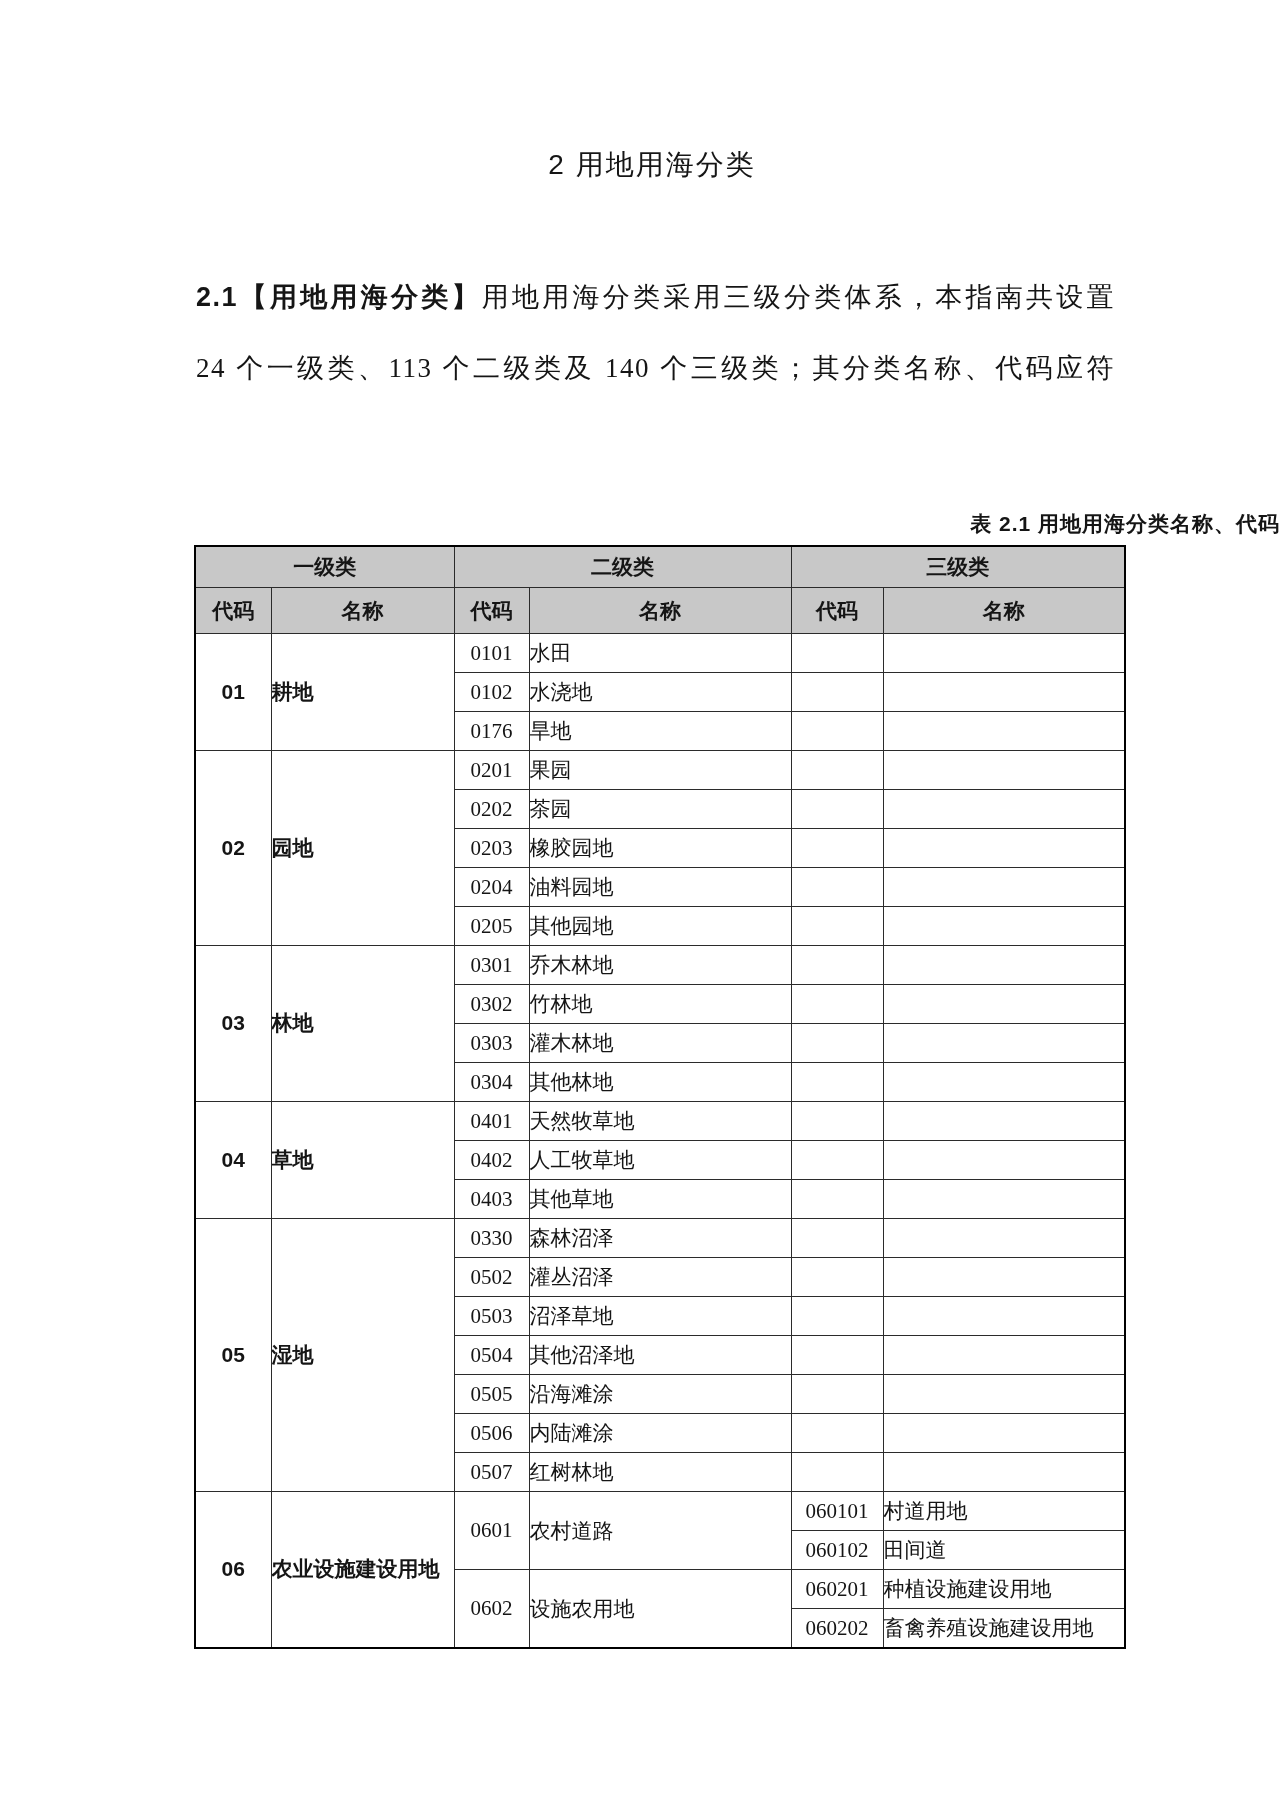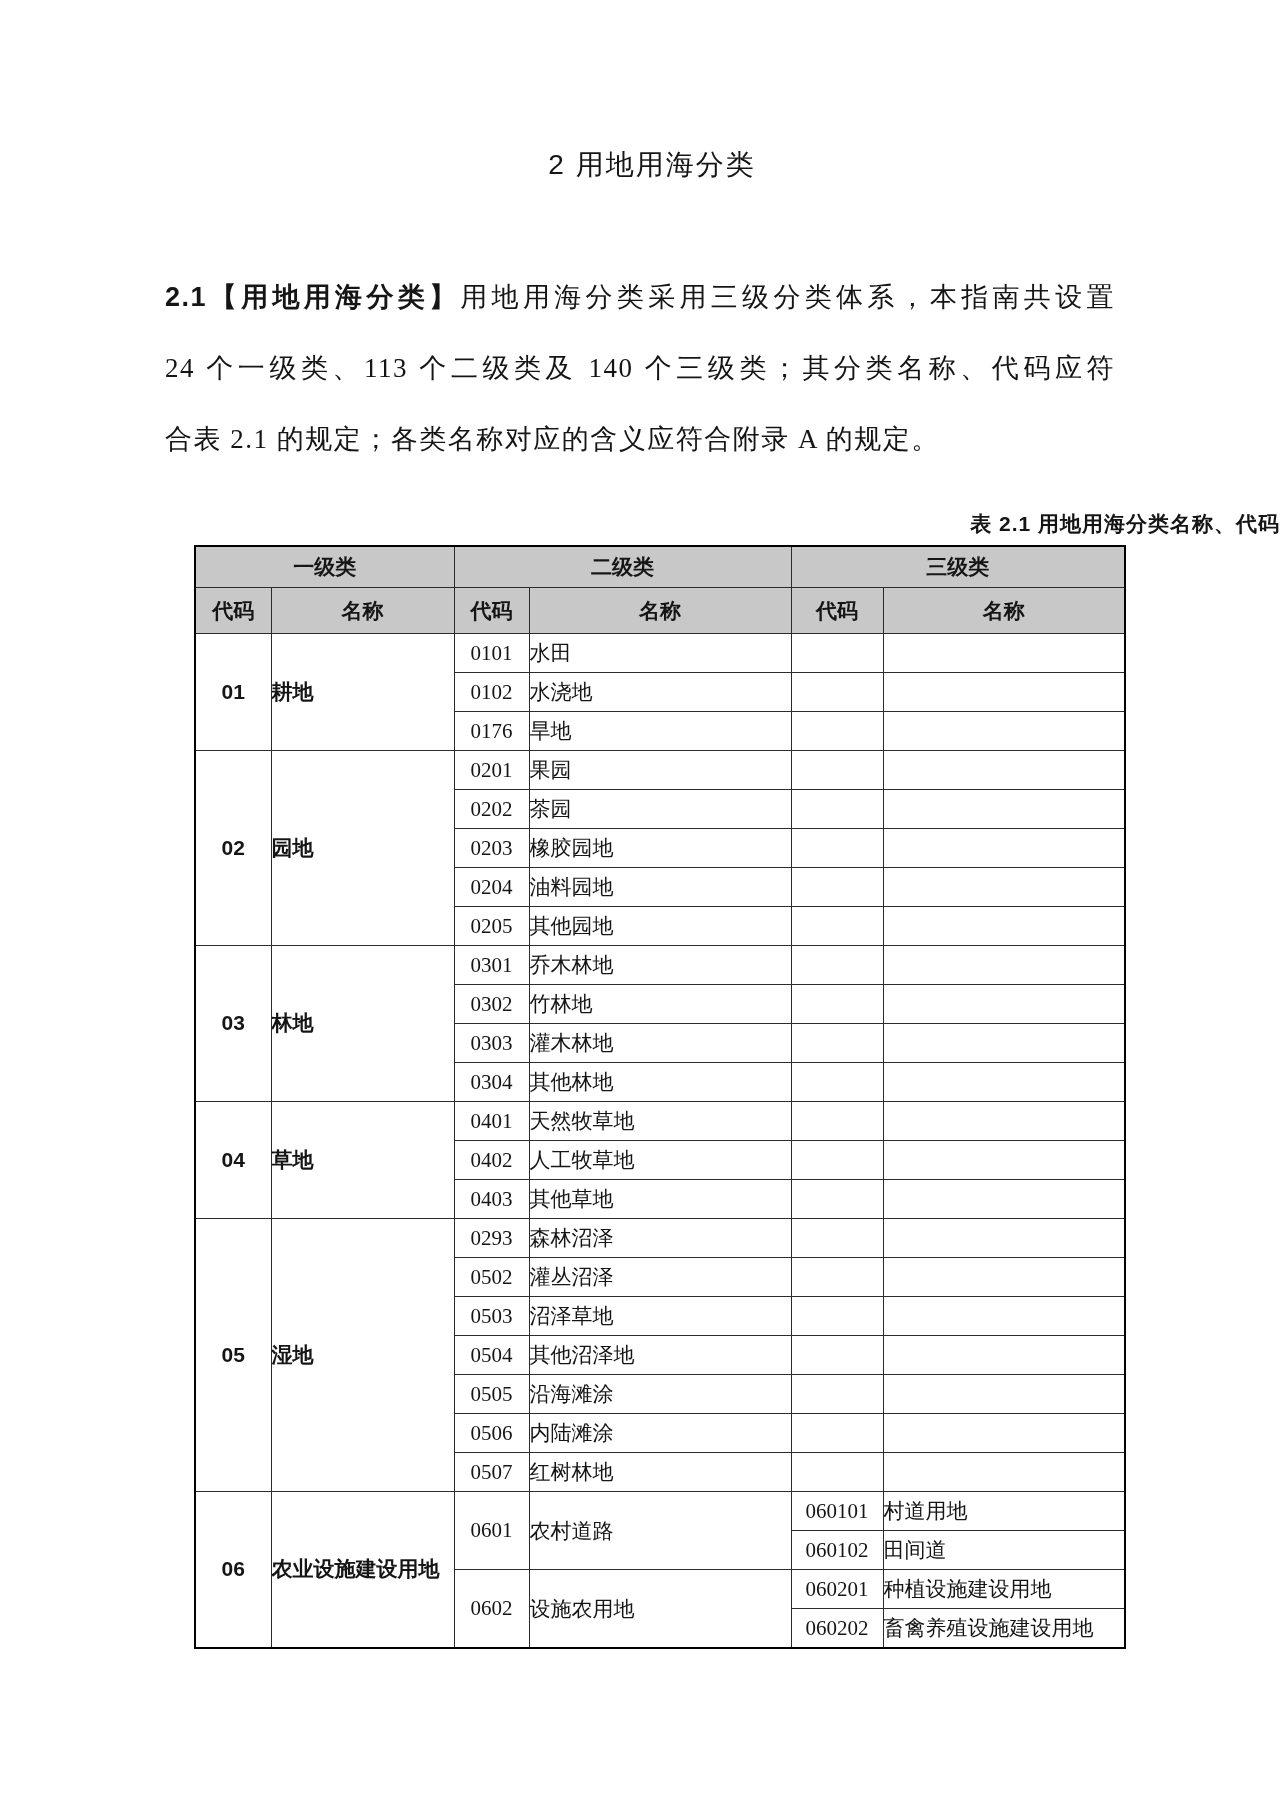--- a/index.html
+++ b/index.html
@@ -42,6 +42,7 @@
     text-align:justify;
     text-align-last:justify;
     white-space:normal;
+    margin-left:31px;
   }
   .para-lead{
     font-family:var(--sans);

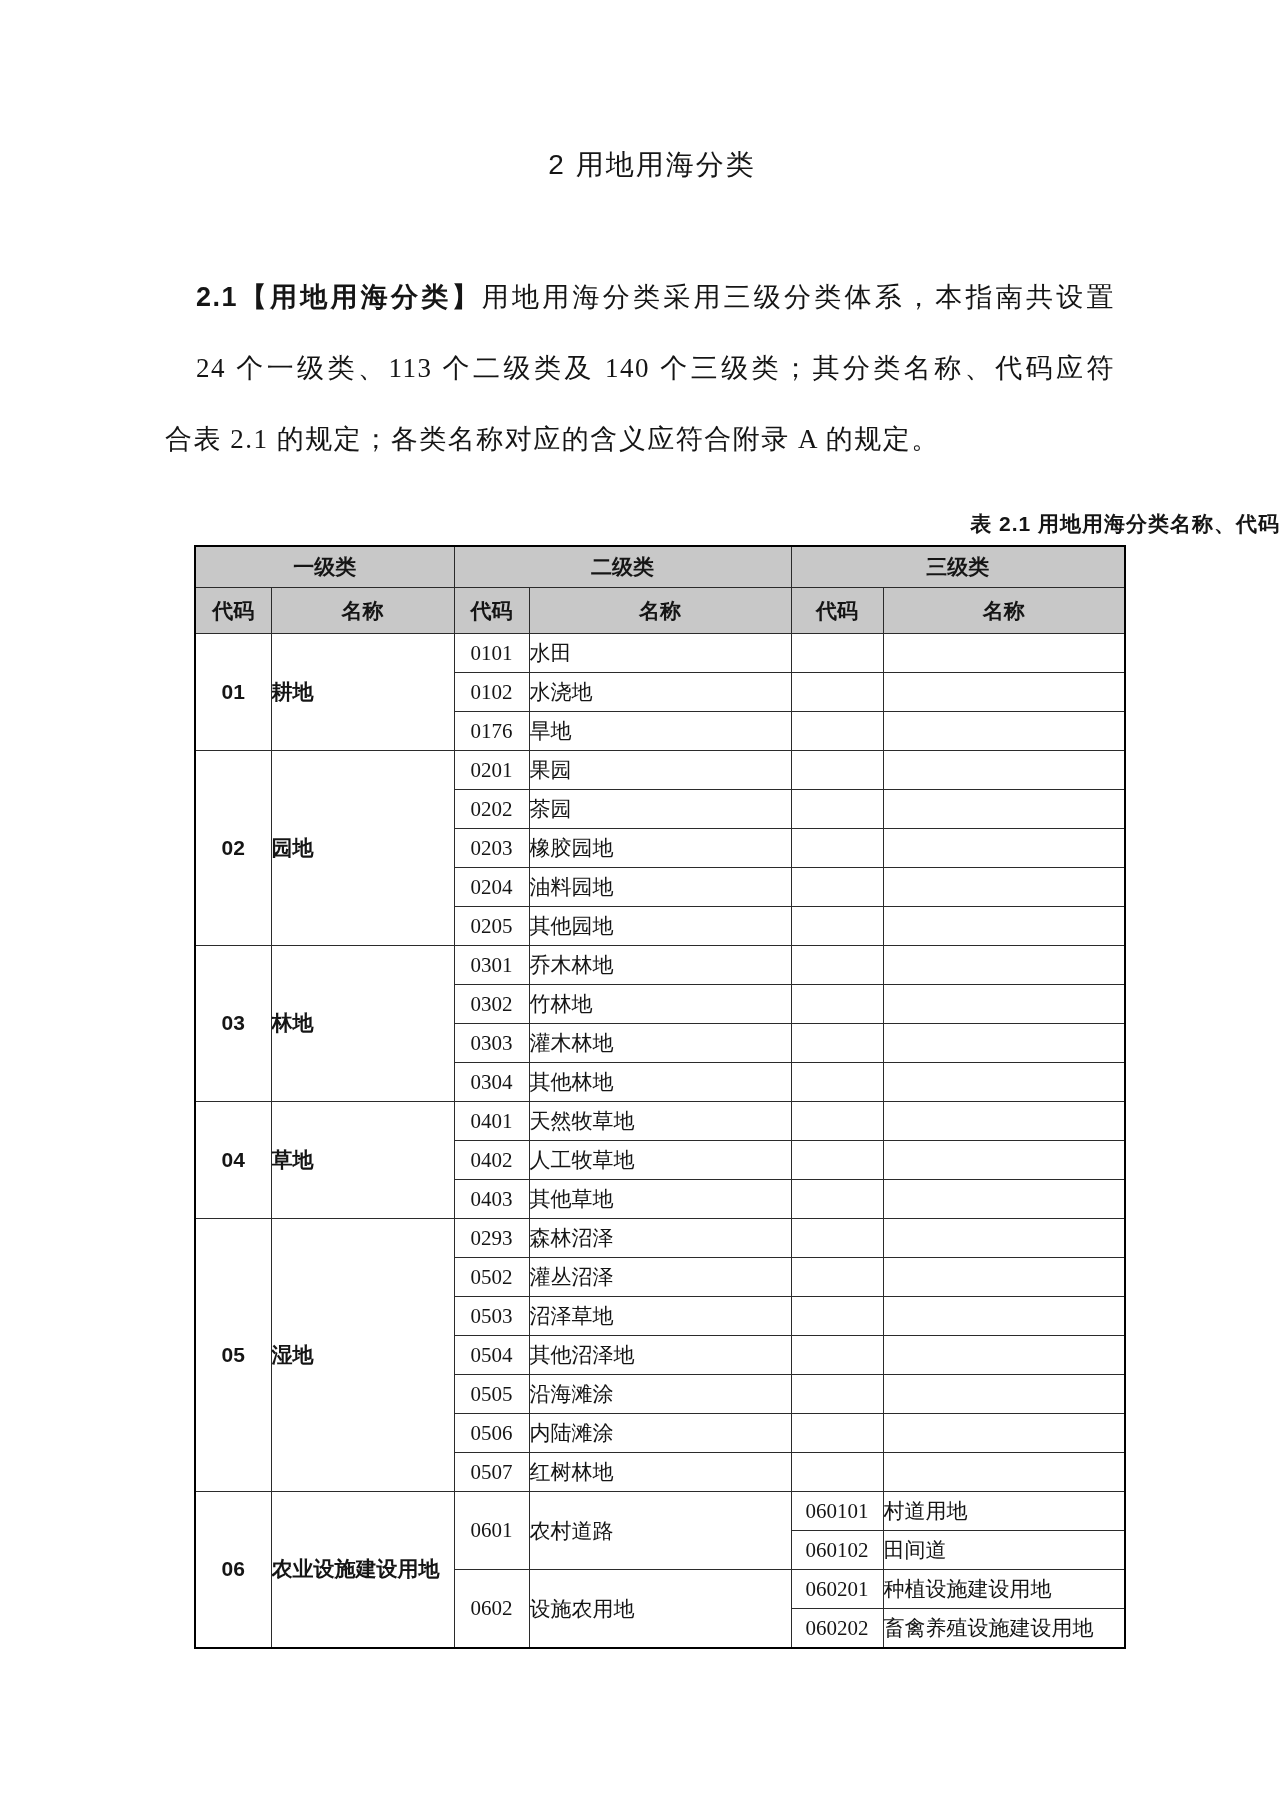--- a/index.html
+++ b/index.html
@@ -119,7 +119,6 @@
   <div class="para">
     <div class="para-line justified"><span class="para-lead">2.1【用地用海分类】</span><span>用地用海分类采用三级分类体系，本指南共设置</span></div>
     <div class="para-line justified">24 个一级类、113 个二级类及 140 个三级类；其分类名称、代码应符</div>
-    <div class="para-line">合表 2.1 的规定；各类名称对应的含义应符合附录 A 的规定。</div>
   </div>
 
   <div class="table-caption">表 2.1 用地用海分类名称、代码</div>

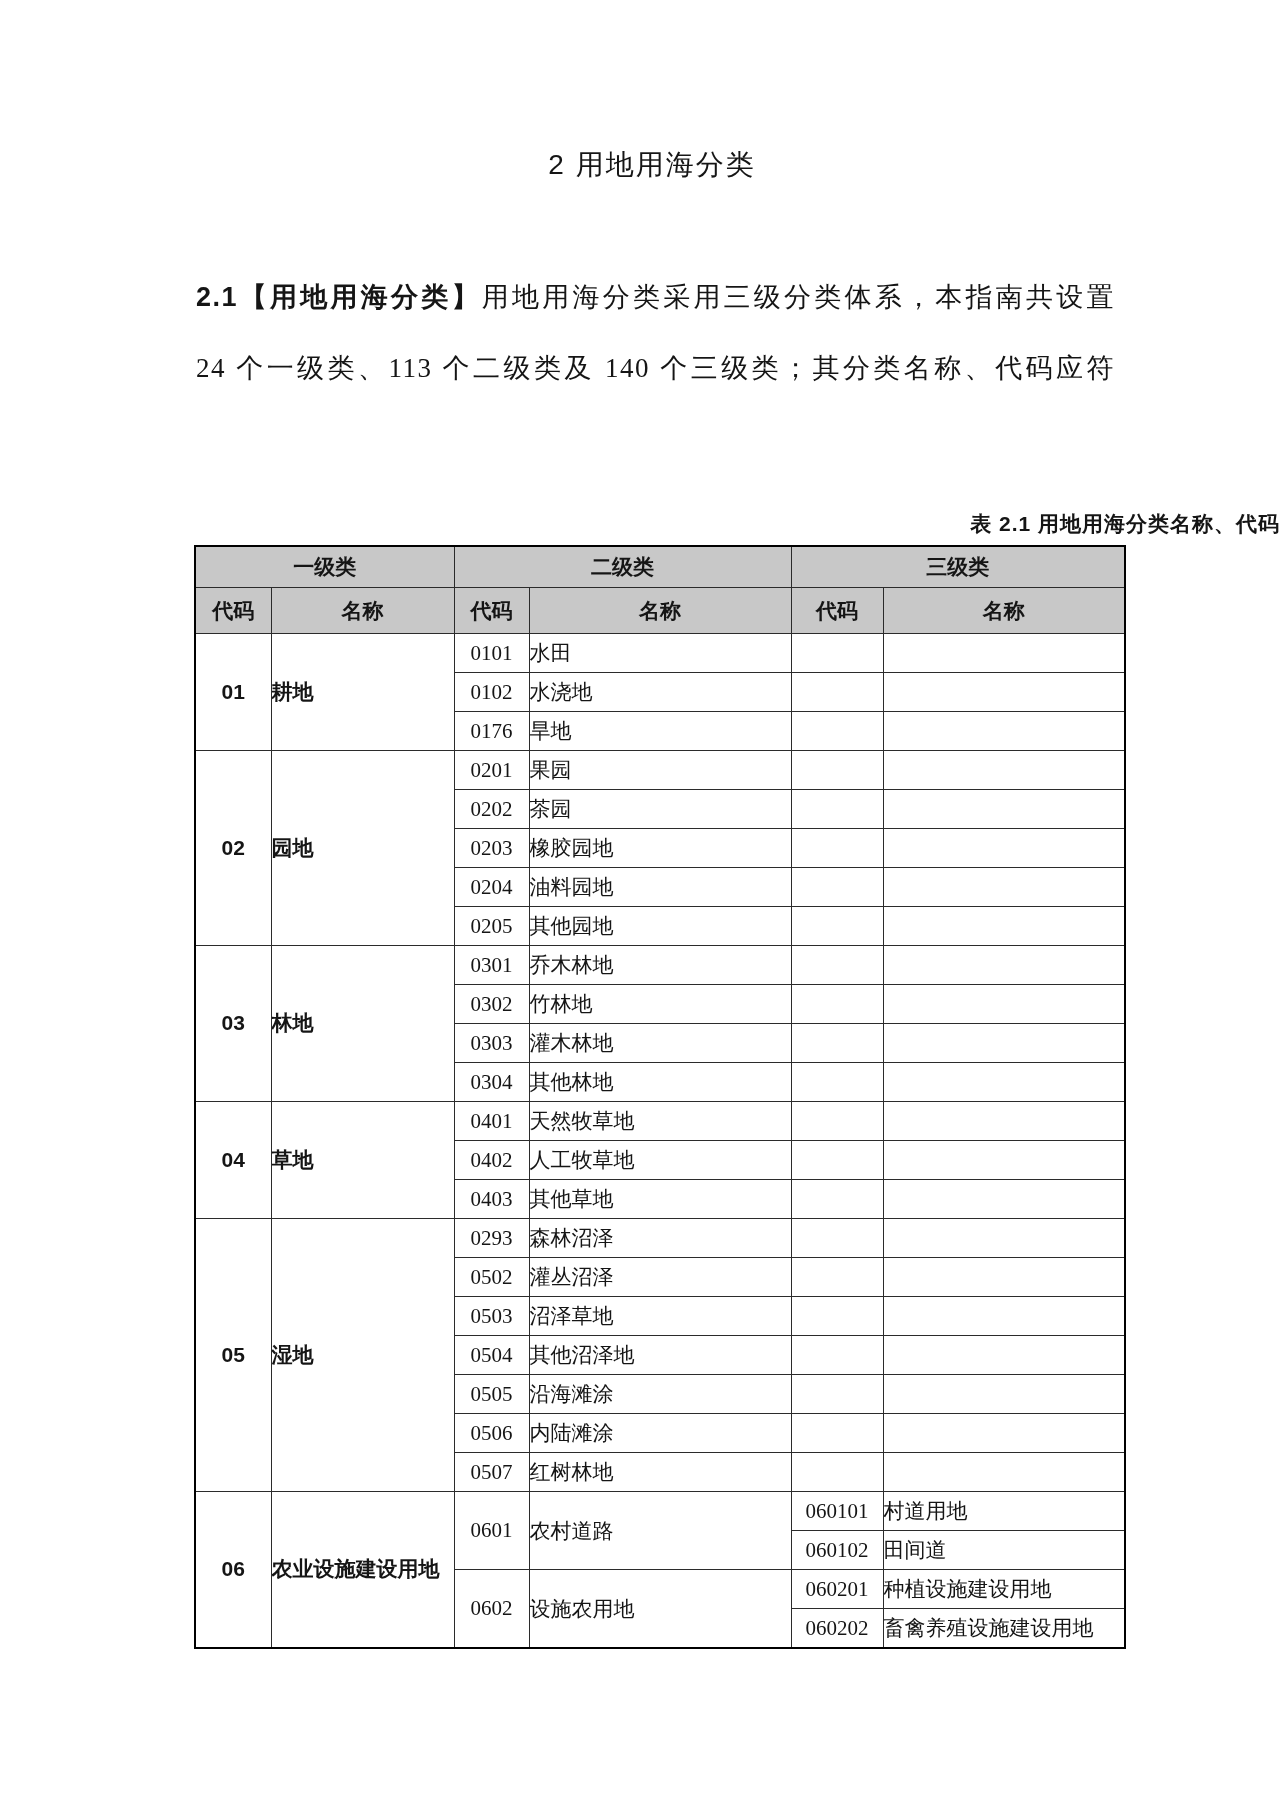--- a/index.html
+++ b/index.html
@@ -249,7 +249,7 @@
         <tr>
           <td class="code-cell l1-cell" rowspan="7">05</td>
           <td class="name-cell l1-cell" rowspan="7">湿地</td>
-          <td class="code-cell" rowspan="1">0293</td>
+          <td class="code-cell" rowspan="1">0330</td>
           <td class="name-cell" rowspan="1">森林沼泽</td>
           <td class="code-cell"></td>
           <td class="name-cell"></td>

